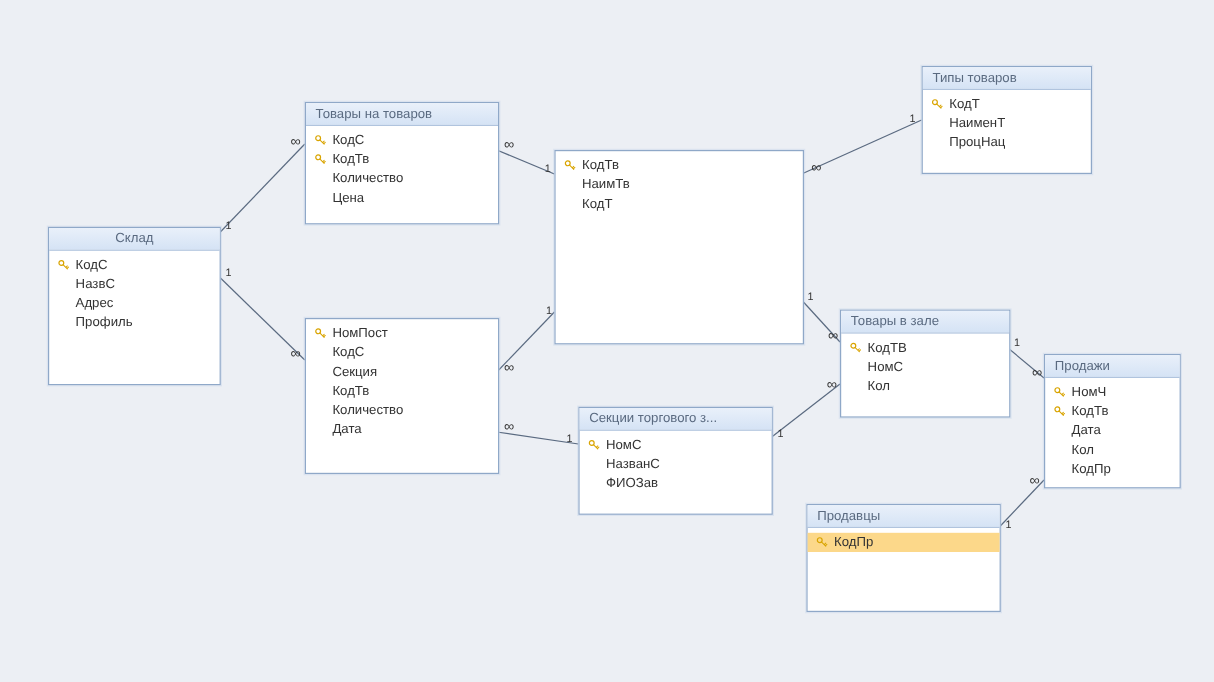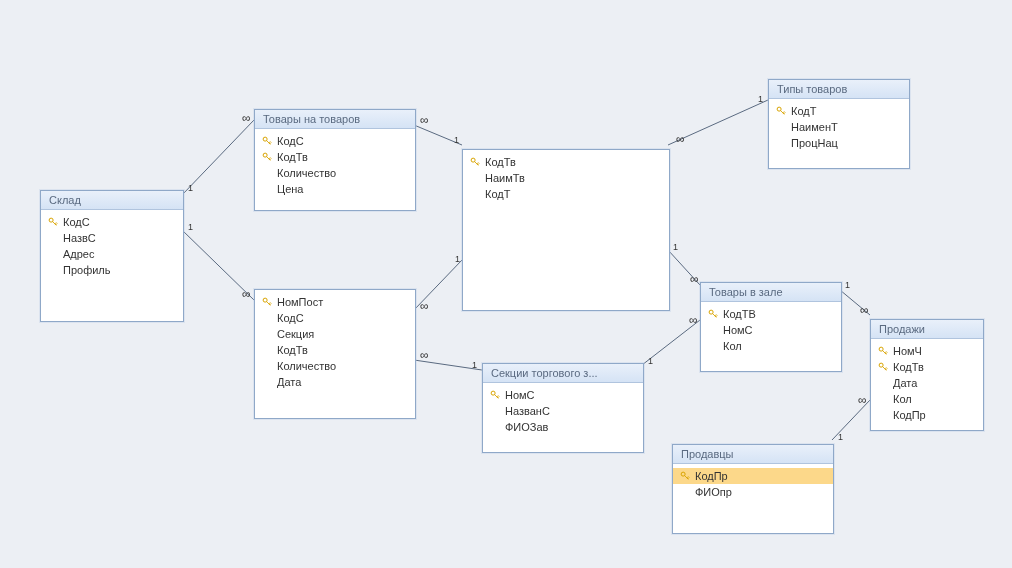--- a/index.html
+++ b/index.html
@@ -30,7 +30,6 @@
     background: #fff;
     border: 1px solid #8fa8c8;
     box-shadow: 0 0 0 1px rgba(180,200,230,0.3);
-    margin-top: 24px;
   }
   .entity-header {
     background: linear-gradient(#e9f0fa, #d5e3f5);

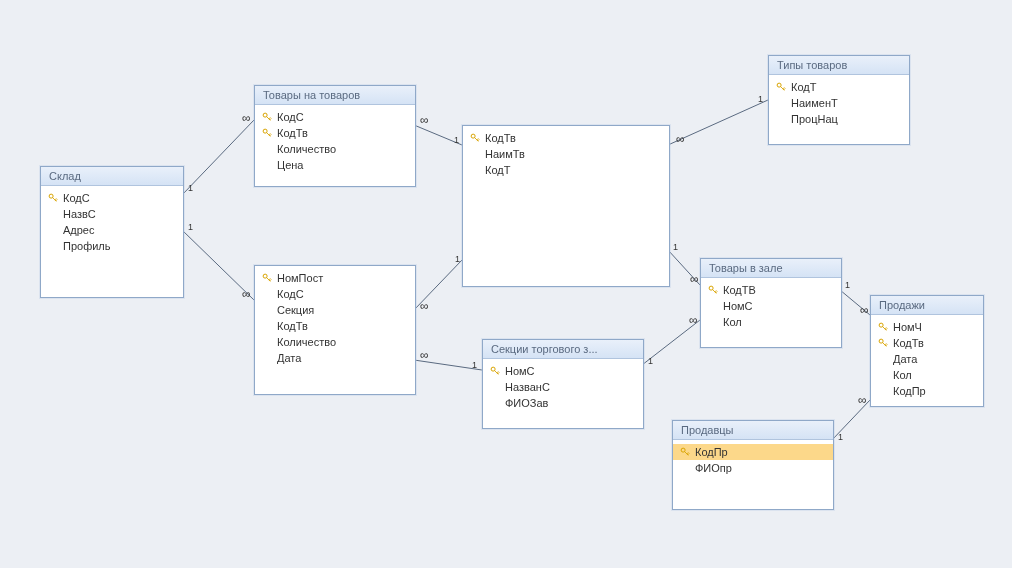--- a/index.html
+++ b/index.html
@@ -115,7 +115,7 @@
       <text x="838" y="440" class="rel-label">1</text>
       <text x="858" y="404" class="infinity">∞</text>
     </svg>
-<div class="entity" style="left: 40px; top: 166px; width: 142px; min-height: 130px;">
+<div class="entity" style="left: 40px; top: 189px; width: 142px; min-height: 130px; text-align: center;">
       <div class="entity-header"><span>Склад</span></div>
       <div class="fields">
         <div class="field">

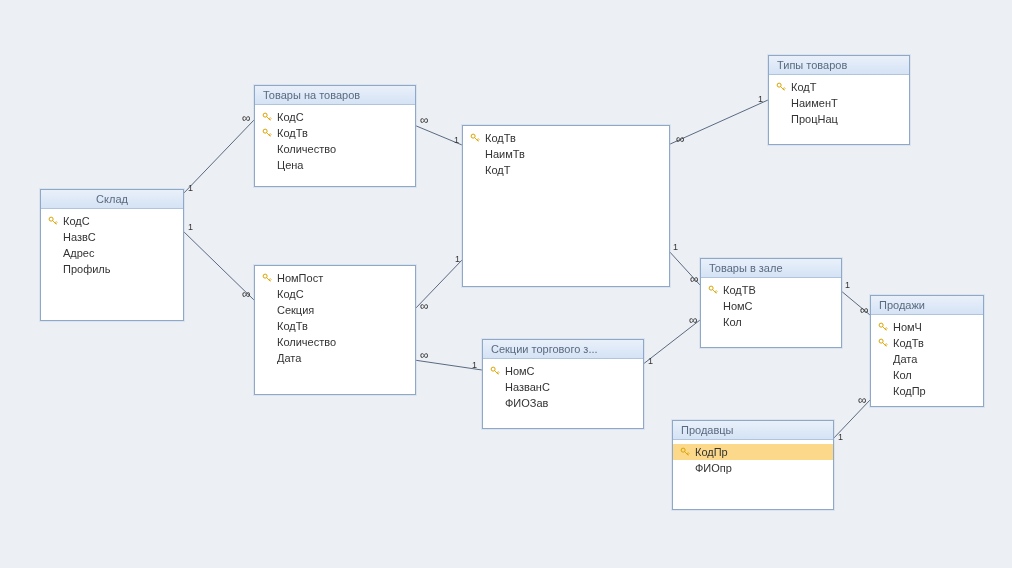--- a/index.html
+++ b/index.html
@@ -339,10 +339,6 @@
           </span>
           <span class="label-text">КодПр</span>
         </div>
-        <div class="field">
-          <span class="key-slot"></span>
-          <span class="label-text">ФИОпр</span>
-        </div>
       </div>
     </div>
   </div>

